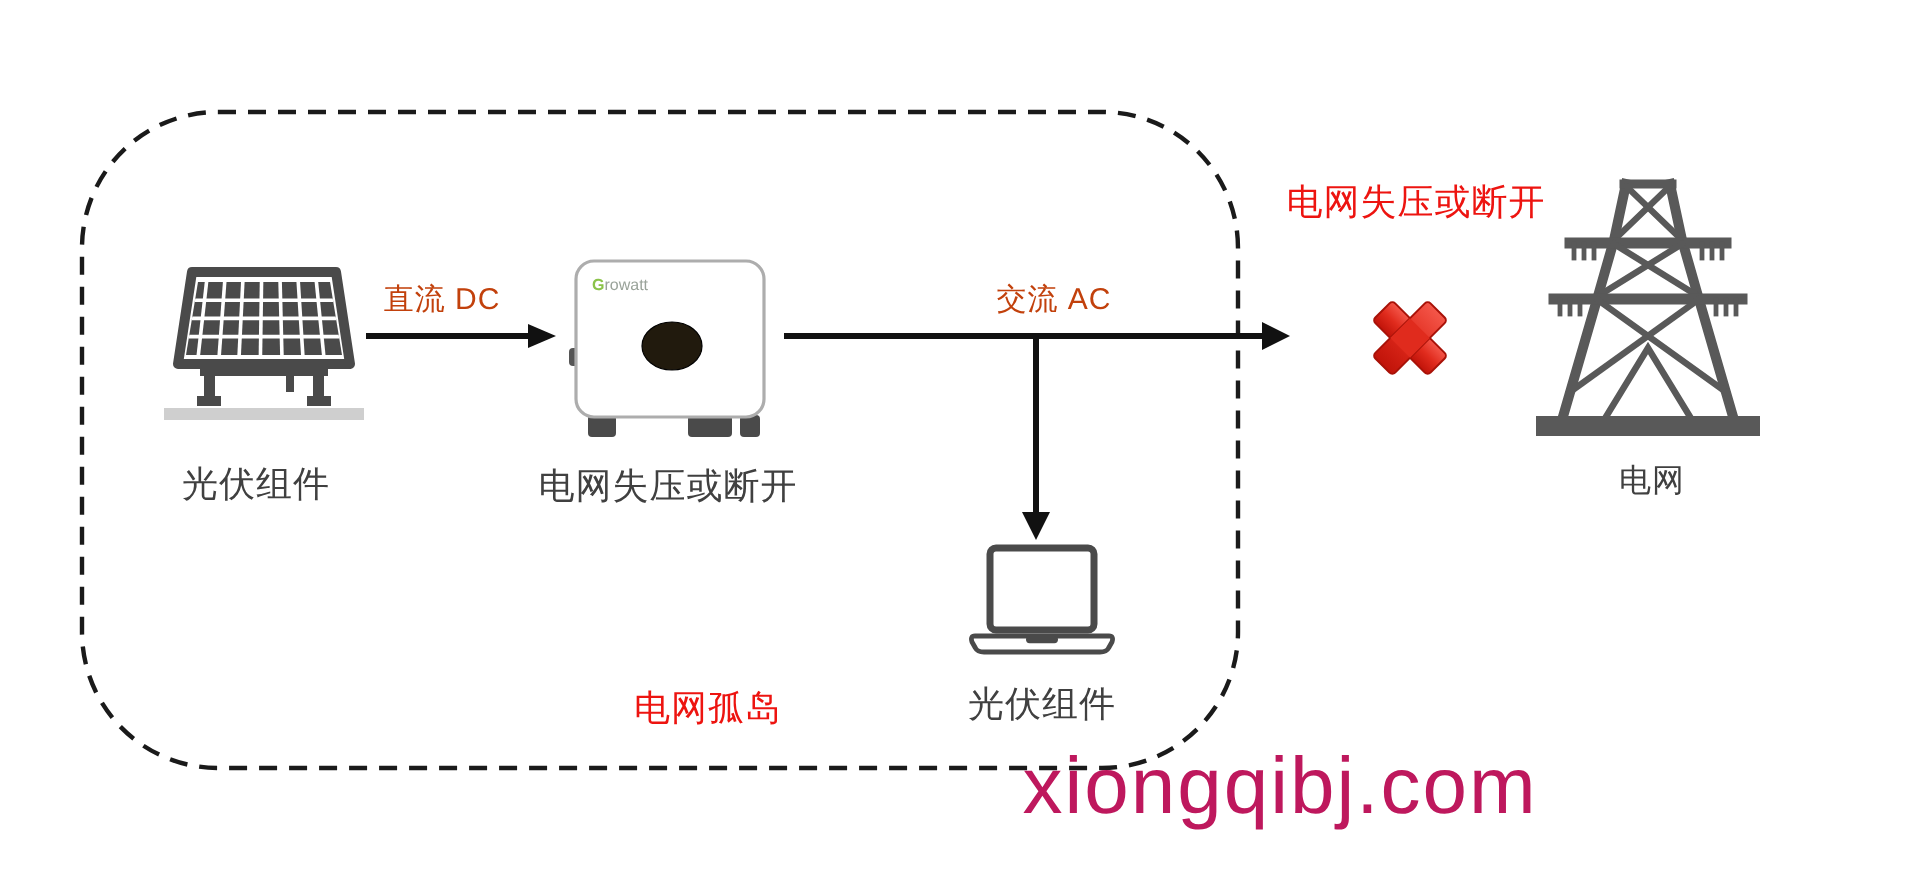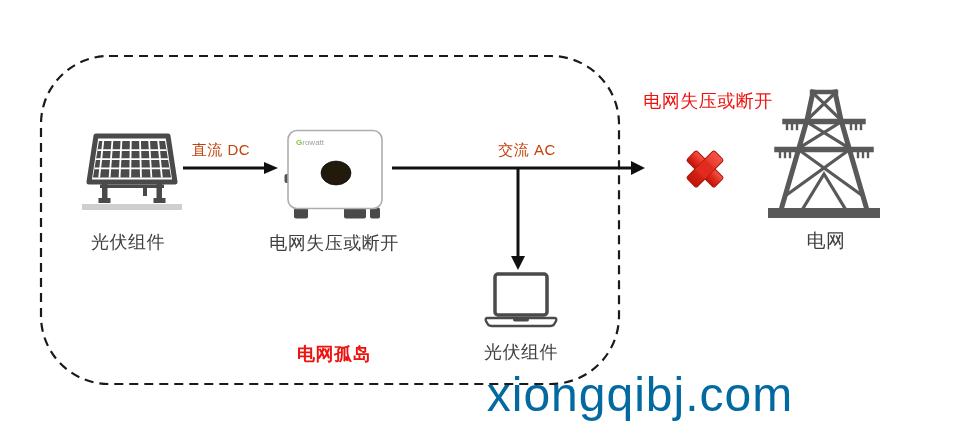--- a/index.html
+++ b/index.html
@@ -143,7 +143,7 @@
     </g>
     <rect x="0" y="120" width="112" height="10" fill="#595959"></rect>
   </svg>
-  <div class="label" style="left:826px;top:241px;font-size:19px">电网</div>
+  <div class="label" style="left:826px;top:241px;font-size:16px">电网</div>
 
   <div class="label red-label bold" style="left:334px;top:354px">电网孤岛</div>
 

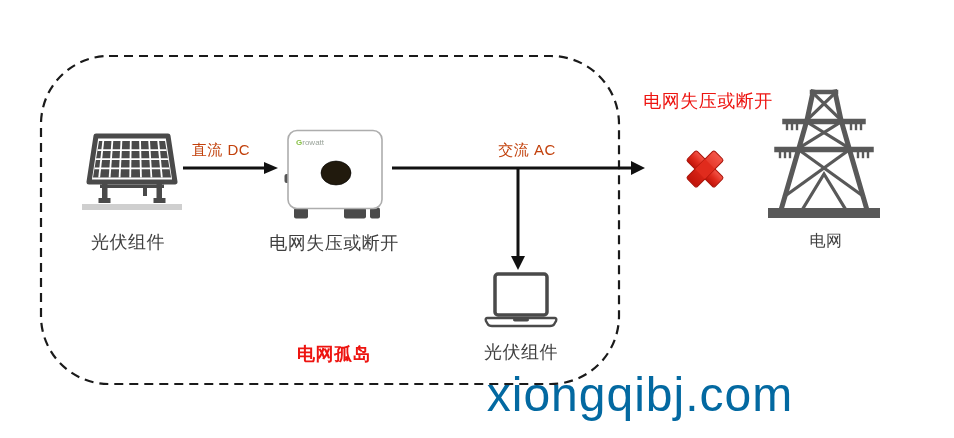--- a/index.html
+++ b/index.html
@@ -14,7 +14,7 @@
   }
   .flow-label{font-size:15px;color:#c2410c;}
   .red-label{color:#ed1410;font-size:18px;}
-  .bold{font-weight:bold;}
+  .bold{font-weight:normal;margin-left:20px;}
   .watermark{
     position:absolute;left:640px;top:394px;transform:translate(-50%,-50%);
     font-size:48px;color:#0369a1;letter-spacing:1px;white-space:nowrap;

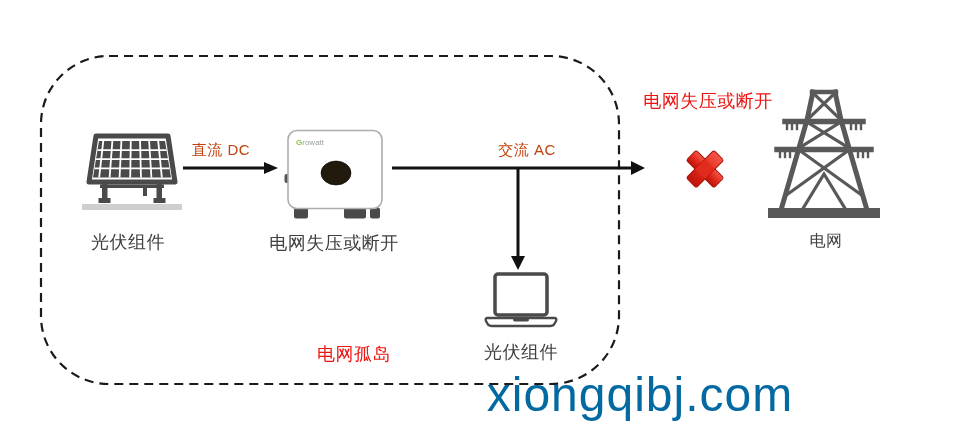--- a/index.html
+++ b/index.html
@@ -17,7 +17,7 @@
   .bold{font-weight:normal;margin-left:20px;}
   .watermark{
     position:absolute;left:640px;top:394px;transform:translate(-50%,-50%);
-    font-size:48px;color:#0369a1;letter-spacing:1px;white-space:nowrap;
+    font-size:40px;color:#be185d;letter-spacing:1px;white-space:nowrap;
   }
   svg{display:block;}
 </style>

